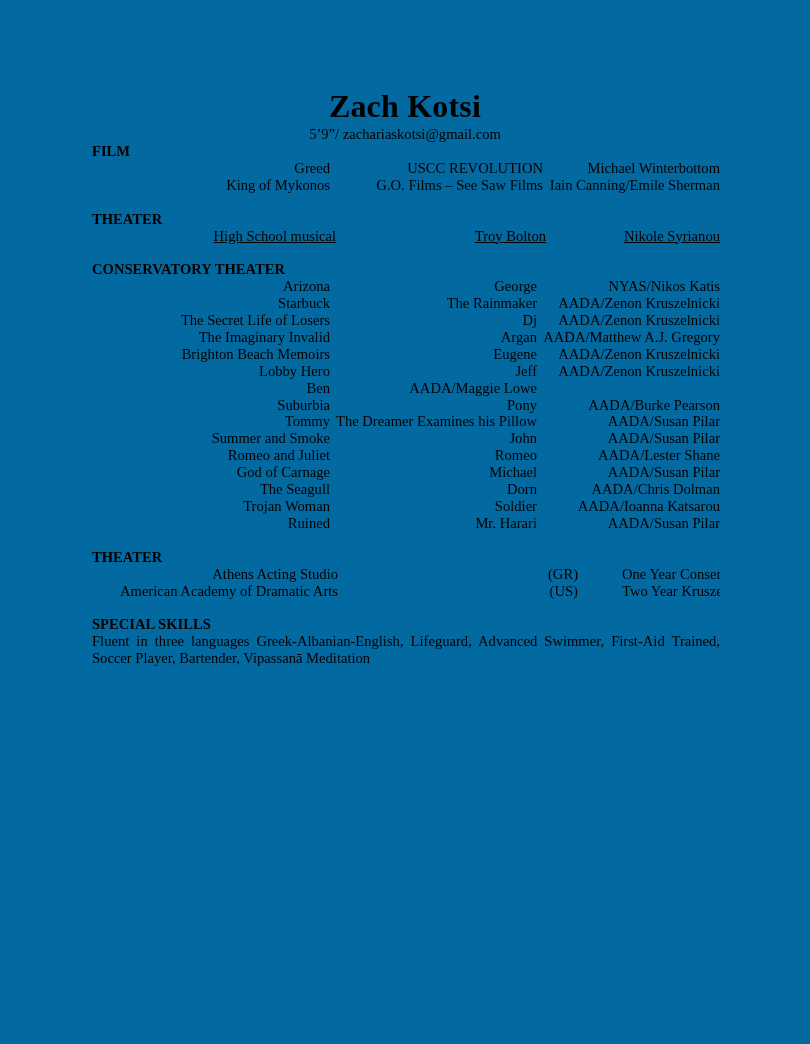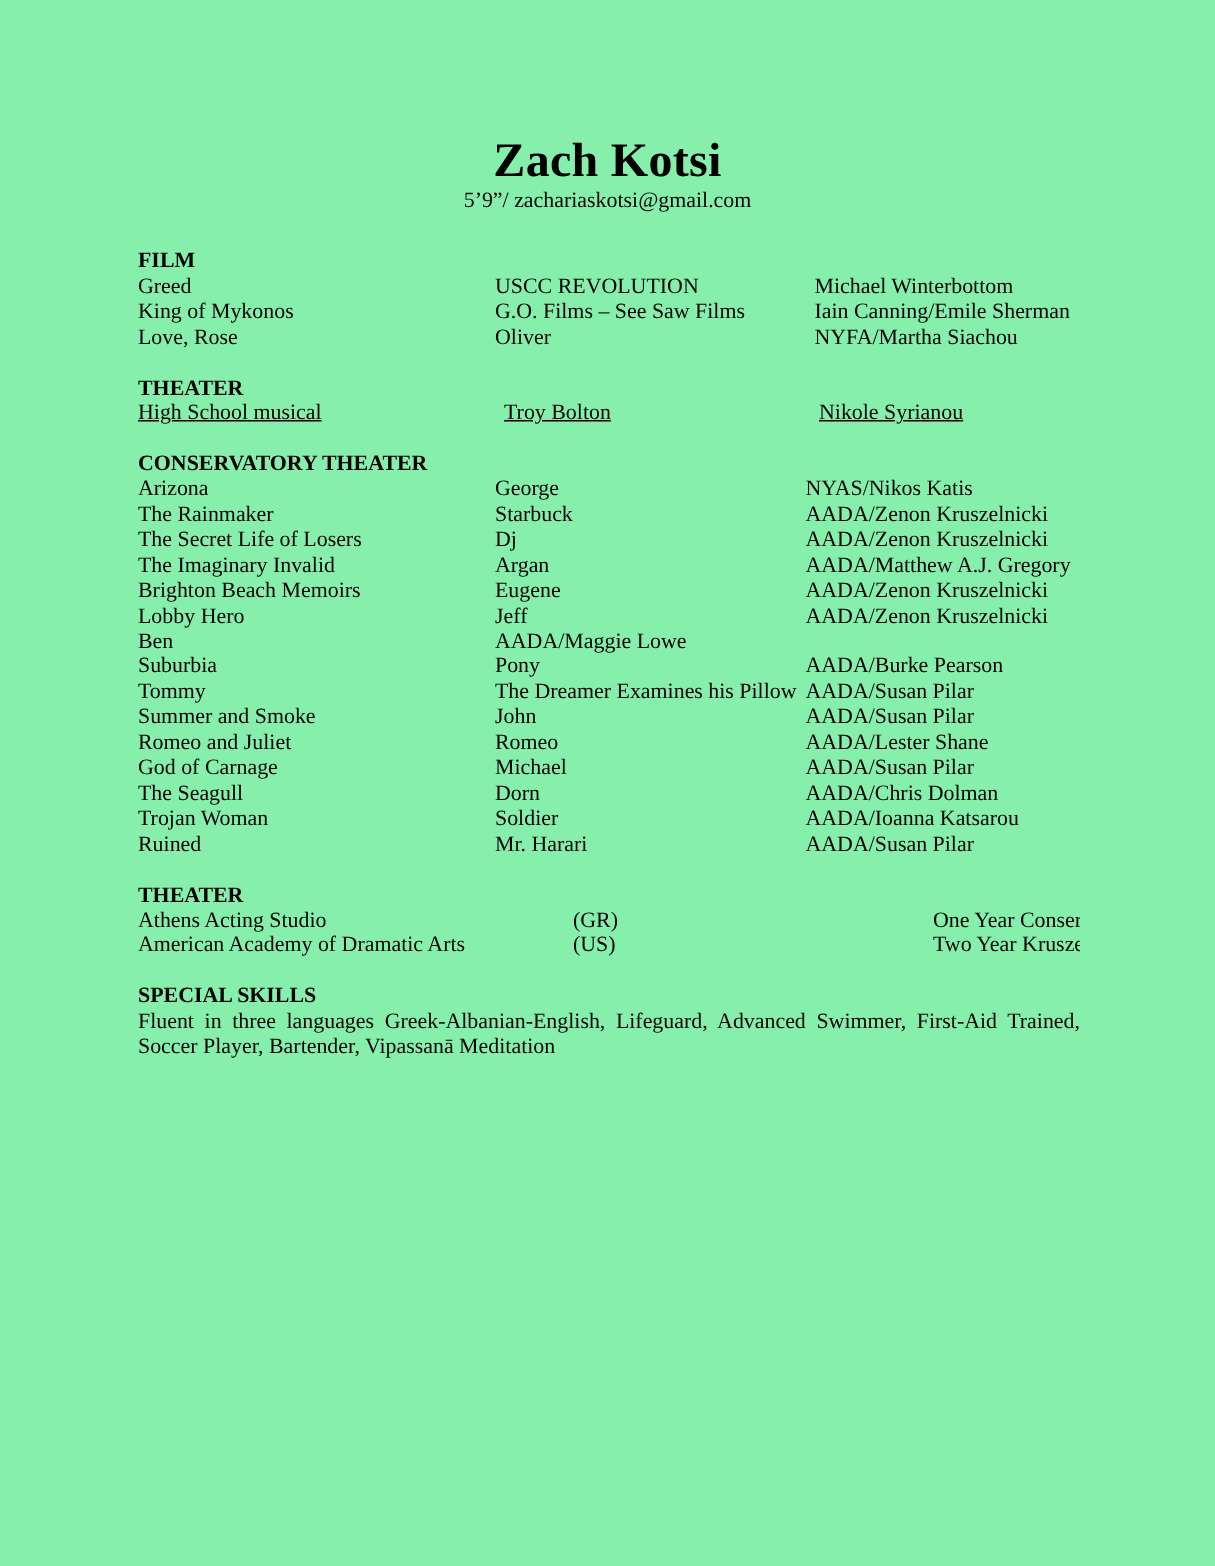--- a/index.html
+++ b/index.html
@@ -7,7 +7,7 @@
     position: relative;
     width: 810px;
     height: 1044px;
-    background: #86efac;
+    background: #0369a1;
     color: #000000;
     font-family: "Liberation Serif", "DejaVu Serif", serif;
     font-size: 14.6px;

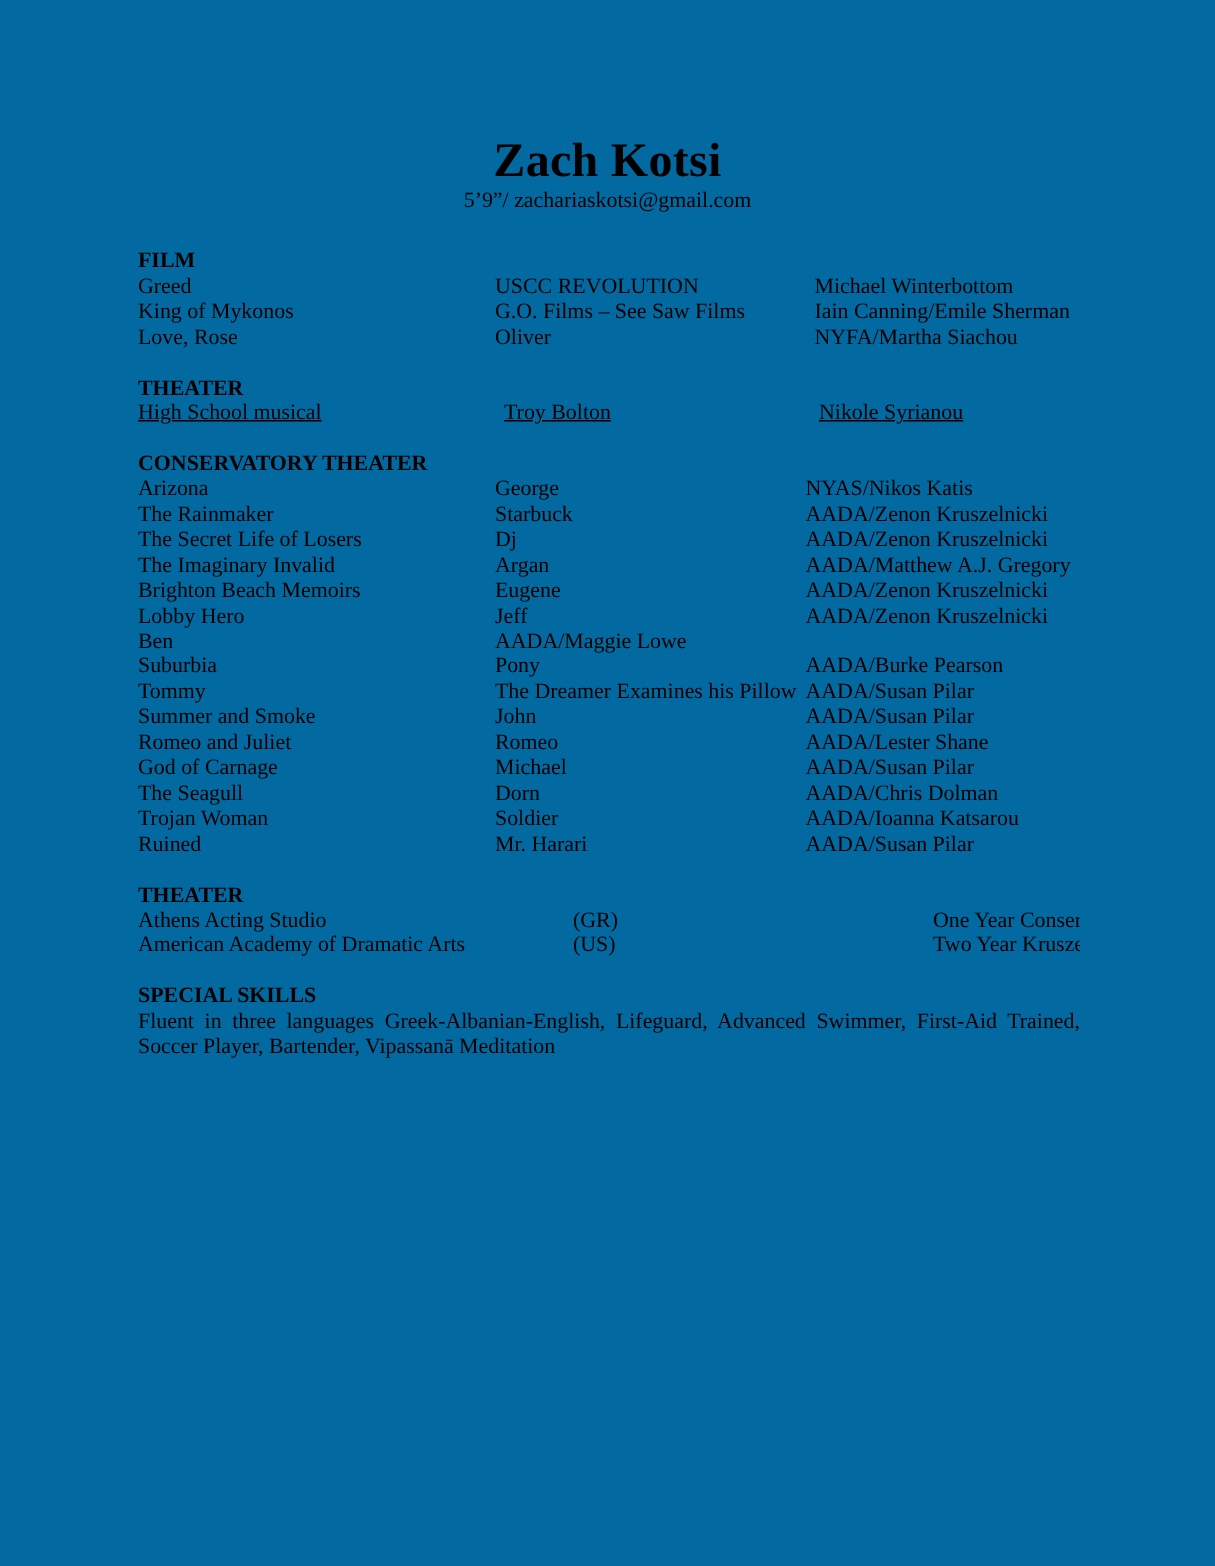--- a/index.html
+++ b/index.html
@@ -30,7 +30,6 @@
   .content {
     margin-left: 92px;
     width: 628px;
-    margin-top: 23px;
   }
   .section { margin-bottom: 16.9px; }
   .section:last-child { margin-bottom: 0; }

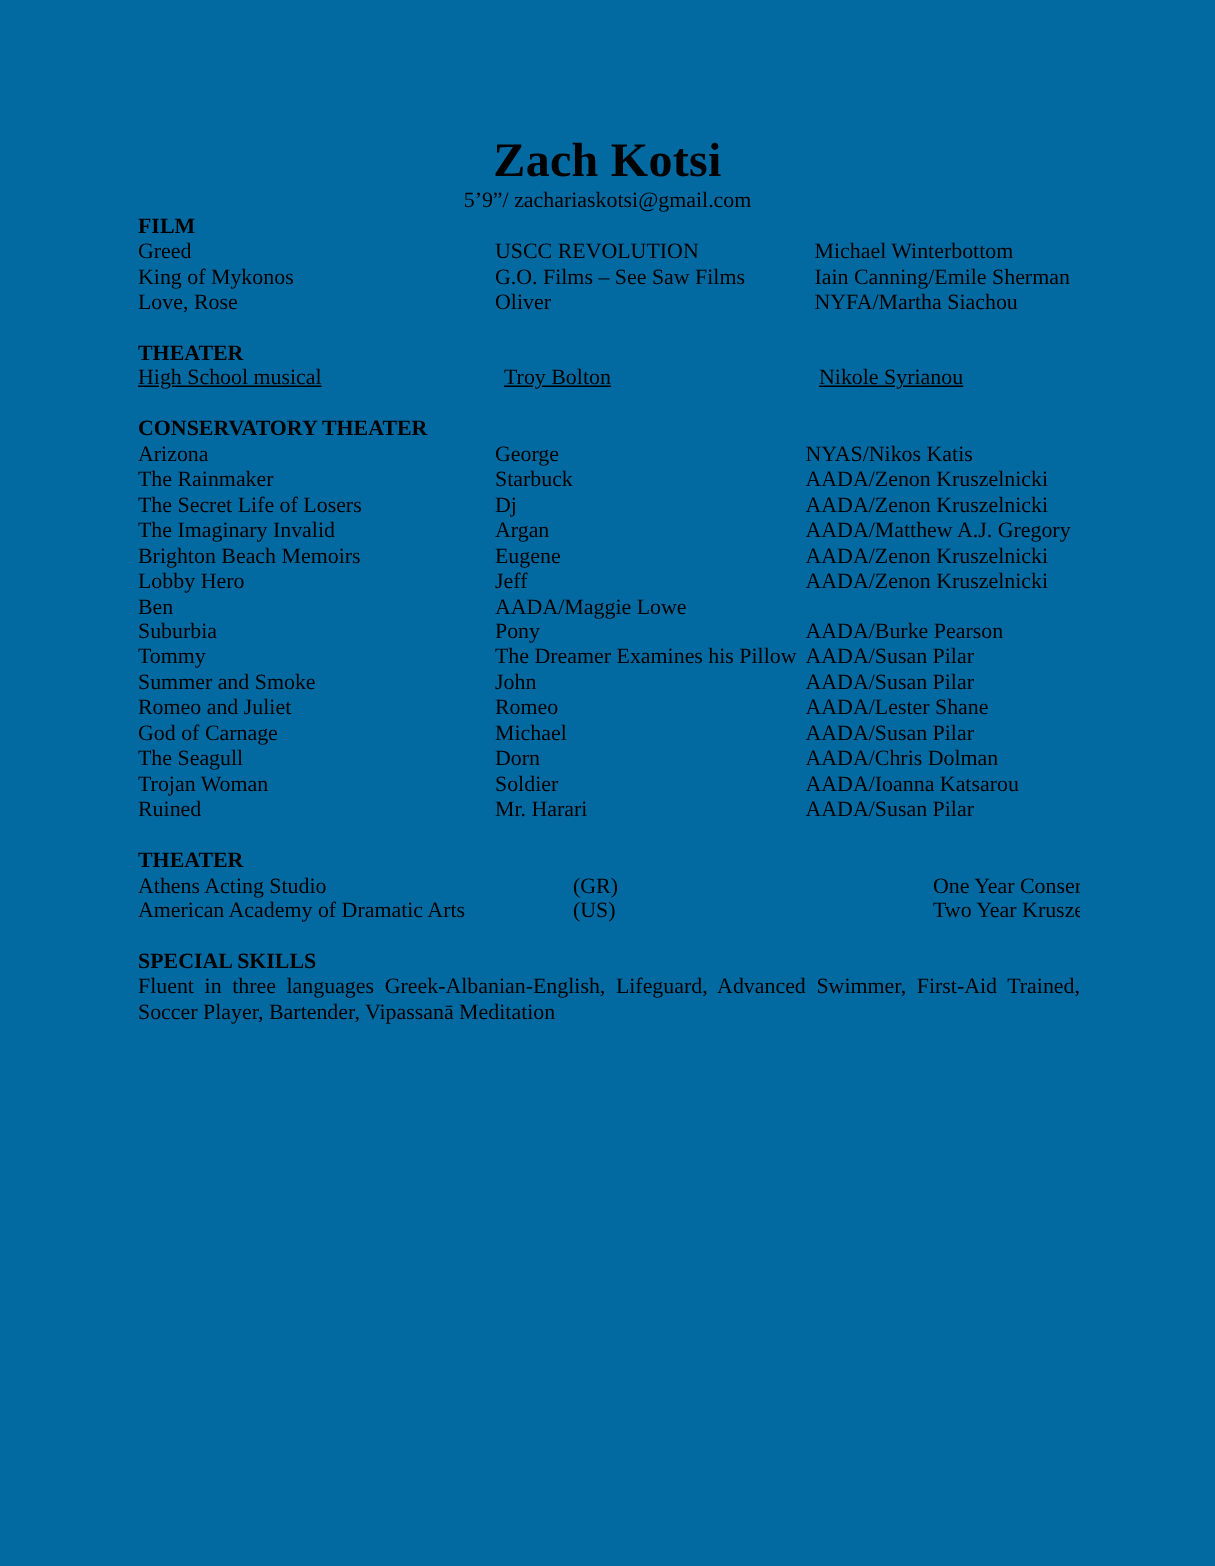--- a/index.html
+++ b/index.html
@@ -34,7 +34,7 @@
   .section { margin-bottom: 16.9px; }
   .section:last-child { margin-bottom: 0; }
   .heading { font-weight: bold; }
-  .row { display: grid; }
+  .row { display: grid; text-align: right; }
   .row > span { white-space: nowrap; overflow: hidden; }
   .sec-film .row          { grid-template-columns: 238px 213px 1fr; }
   .sec-theater .row       { grid-template-columns: 244px 210px 1fr; text-decoration: underline; }

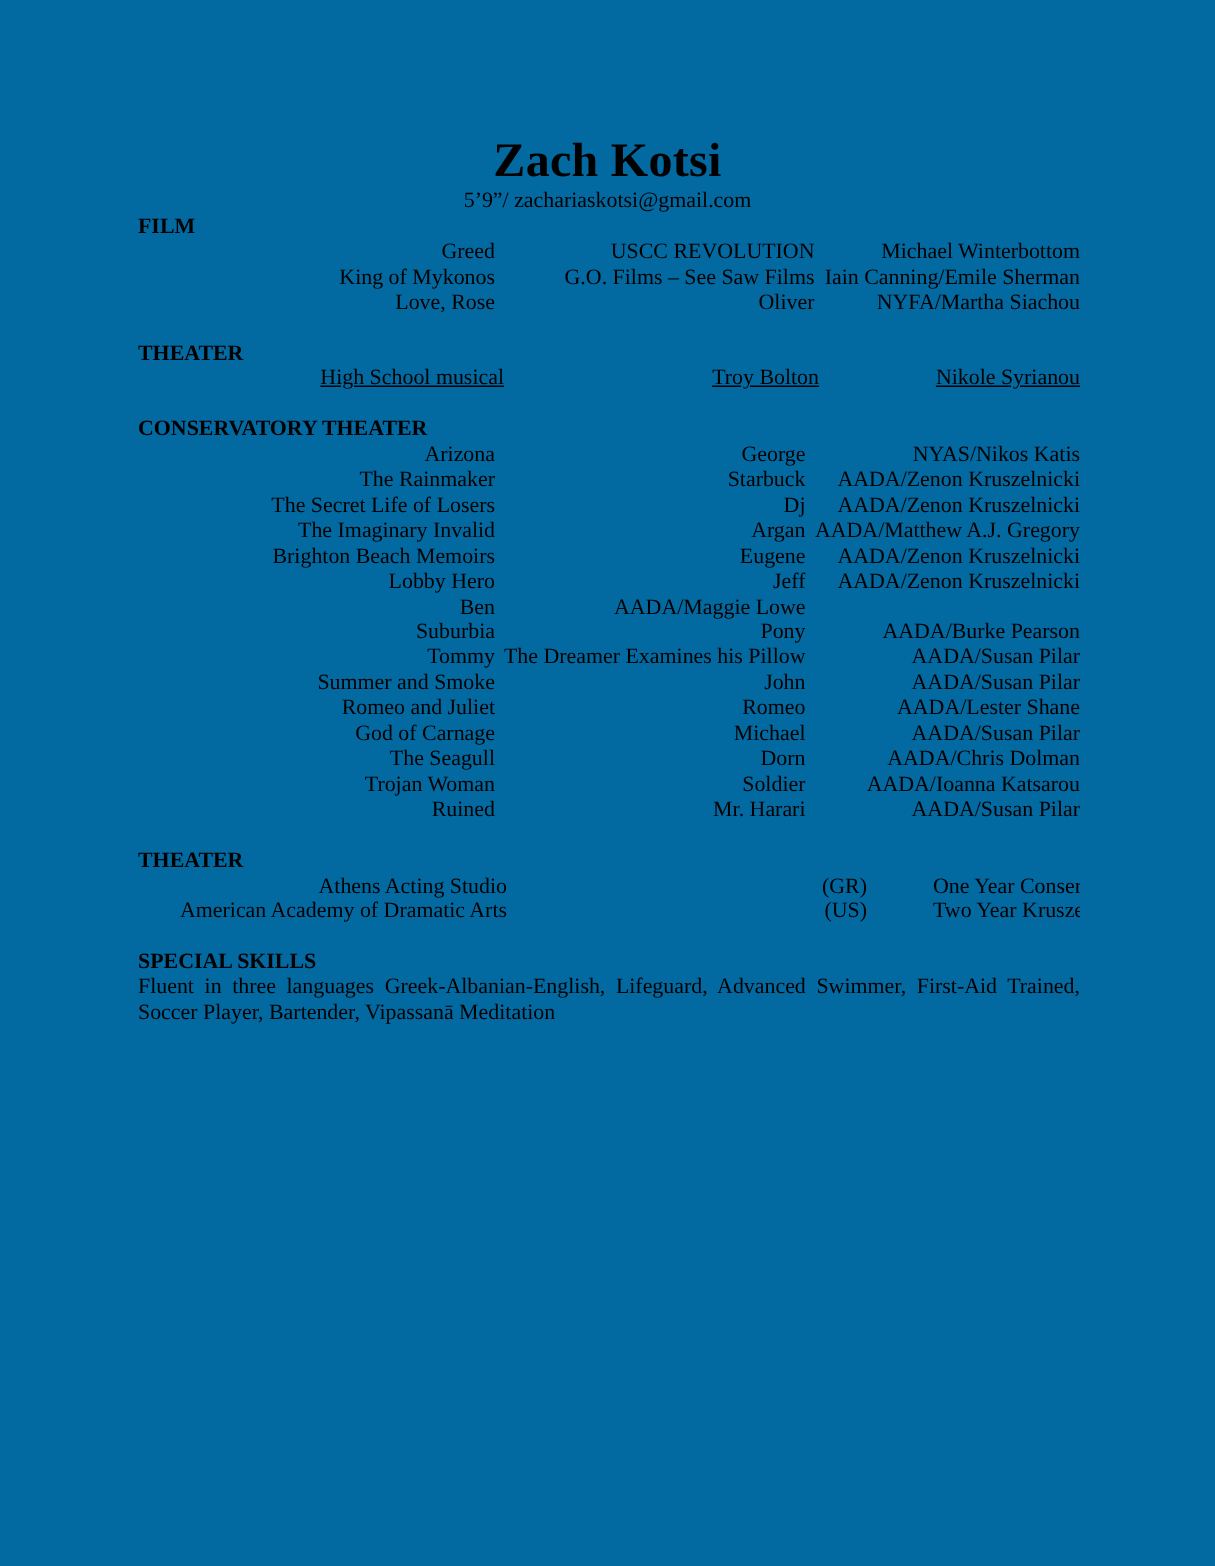--- a/index.html
+++ b/index.html
@@ -67,11 +67,6 @@
             <span>King of Mykonos</span>
             <span>G.O. Films – See Saw Films</span>
             <span>Iain Canning/Emile Sherman</span>
-          </div>
-          <div class="row">
-            <span>Love, Rose</span>
-            <span>Oliver</span>
-            <span>NYFA/Martha Siachou</span>
           </div>
         </div>
     </div>

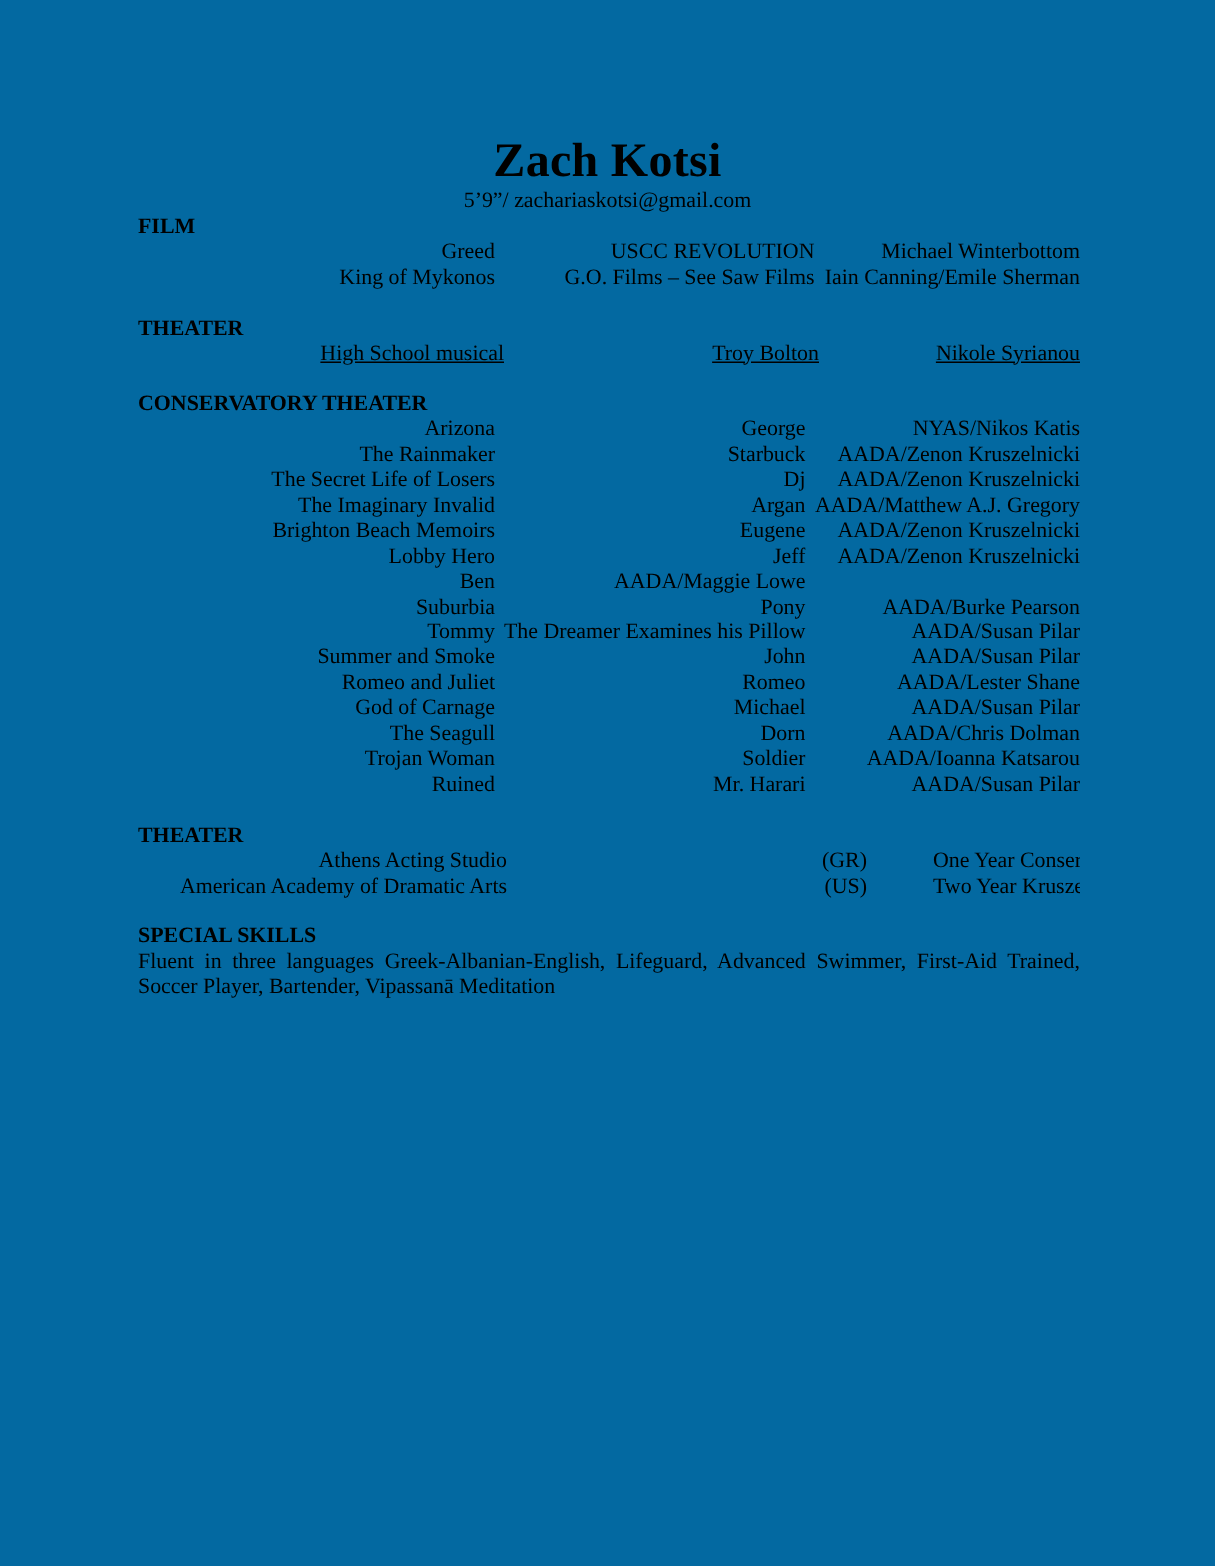--- a/index.html
+++ b/index.html
@@ -91,8 +91,8 @@
             <span>NYAS/Nikos Katis</span>
           </div>
           <div class="row">
+            <span>Starbuck</span>
             <span>The Rainmaker</span>
-            <span>Starbuck</span>
             <span>AADA/Zenon Kruszelnicki</span>
           </div>
           <div class="row">

